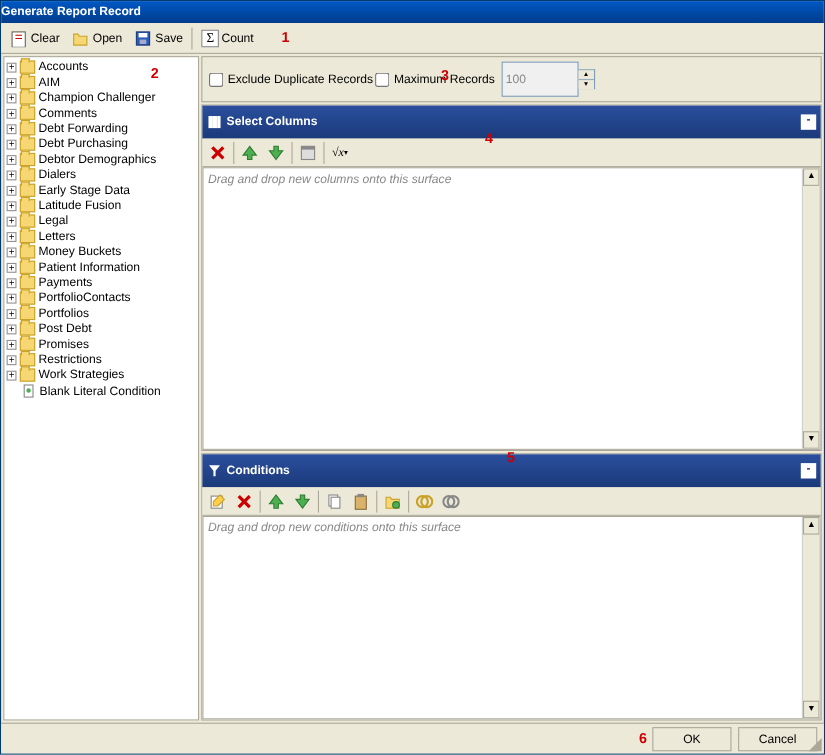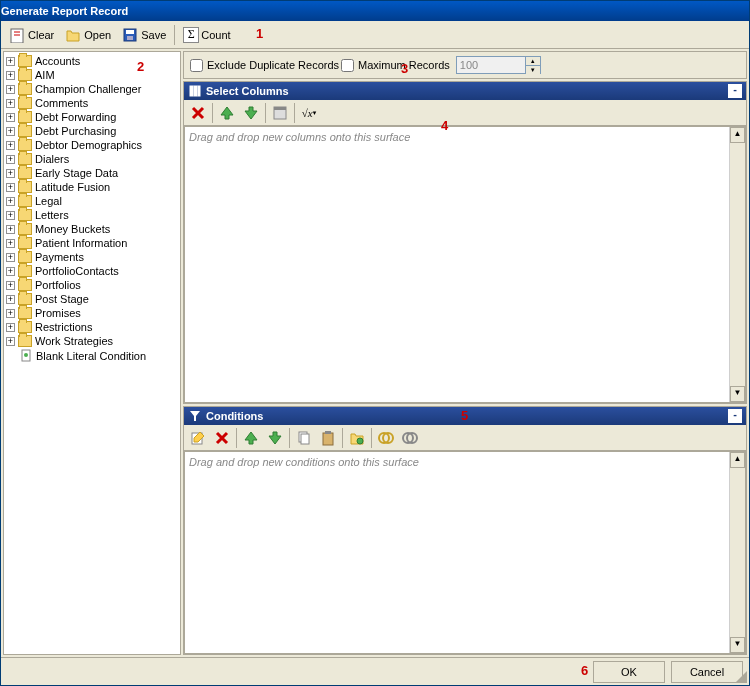--- a/index.html
+++ b/index.html
@@ -21,7 +21,7 @@
   .opts { border: 1px solid #aca899; background: #ece9d8; padding: 4px 6px; display: flex; flex-direction: row; gap: 2px; }
   .opt-row { display: flex; align-items: center; }
   .opt-row input[type=checkbox] { margin-right: 4px; }
-  .num-input { width: 70px; height: 18px; border: 1px solid #7f9db9; background: #f0f0f0; color: #888; padding: 0 3px; margin-left: 6px; }
+  .num-input { width: 70px; height: 32px; border: 1px solid #7f9db9; background: #f0f0f0; color: #888; padding: 0 3px; margin-left: 6px; }
   .spinner { width: 15px; height: 18px; border: 1px solid #7f9db9; border-left: none; display: flex; flex-direction: column; }
   .spinner div { flex: 1; background: #ece9d8; border-bottom: 1px solid #7f9db9; font-size: 6px; text-align: center; line-height: 8px; cursor: pointer; }
   .spinner div:last-child { border-bottom: none; }

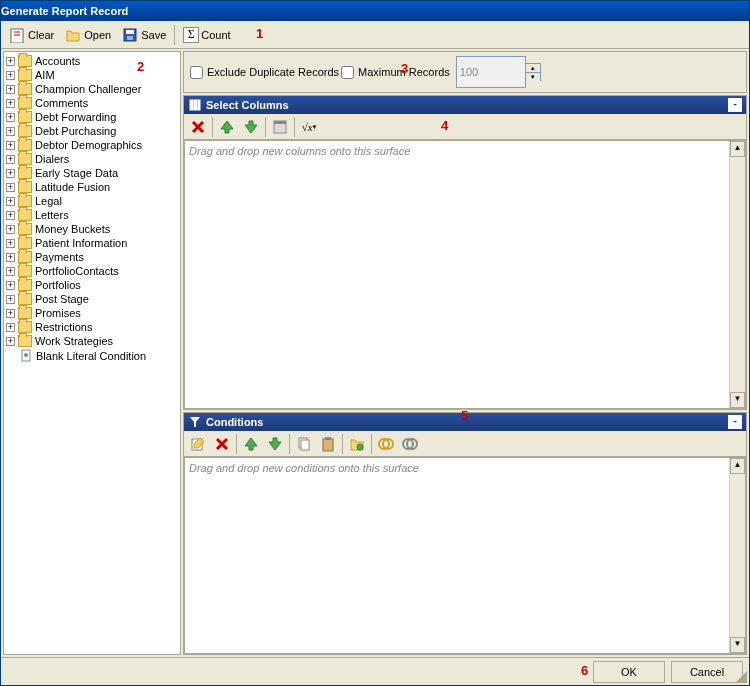--- a/index.html
+++ b/index.html
@@ -26,7 +26,7 @@
   .spinner div { flex: 1; background: #ece9d8; border-bottom: 1px solid #7f9db9; font-size: 6px; text-align: center; line-height: 8px; cursor: pointer; }
   .spinner div:last-child { border-bottom: none; }
   .panel { display: flex; flex-direction: column; border: 1px solid #aca899; flex: 1; margin-top: 2px; min-height: 100px; }
-  .panel-header { background: linear-gradient(to bottom, #2b4f9e, #1b3a7a); color: #fff; padding: 2px 4px; display: flex; align-items: center; font-weight: bold; height: 18px; justify-content: center; }
+  .panel-header { background: linear-gradient(to bottom, #2b4f9e, #1b3a7a); color: #fff; padding: 2px 4px; display: flex; align-items: center; font-weight: bold; height: 30px; justify-content: center; }
   .panel-header .ph-icon { width: 14px; height: 14px; margin-right: 4px; display: inline-flex; align-items: center; justify-content: center; }
   .panel-header .collapse { margin-left: auto; width: 14px; height: 14px; background: #fff; color: #1b3a7a; text-align: center; font-weight: bold; line-height: 11px; cursor: pointer; }
   .panel-toolbar { background: #ece9d8; border-bottom: 1px solid #aca899; height: 26px; display: flex; align-items: center; padding: 0 2px; }

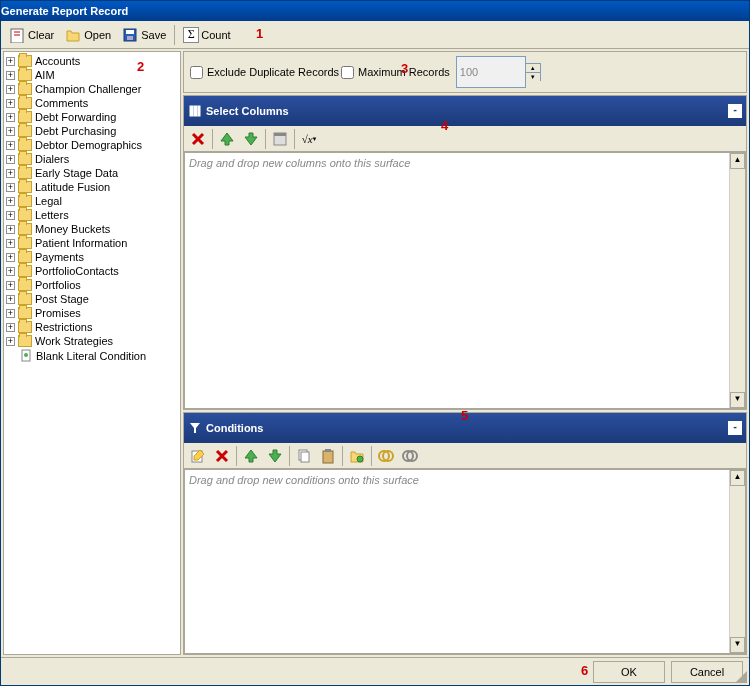--- a/index.html
+++ b/index.html
@@ -180,7 +180,7 @@
         <div class="tree-item">
           <span class="tree-exp">+</span>
           <span class="folder-icon"></span>
-          <span>Post Stage</span>
+          <span>Post Debt</span>
         </div>
         <div class="tree-item">
           <span class="tree-exp">+</span>

